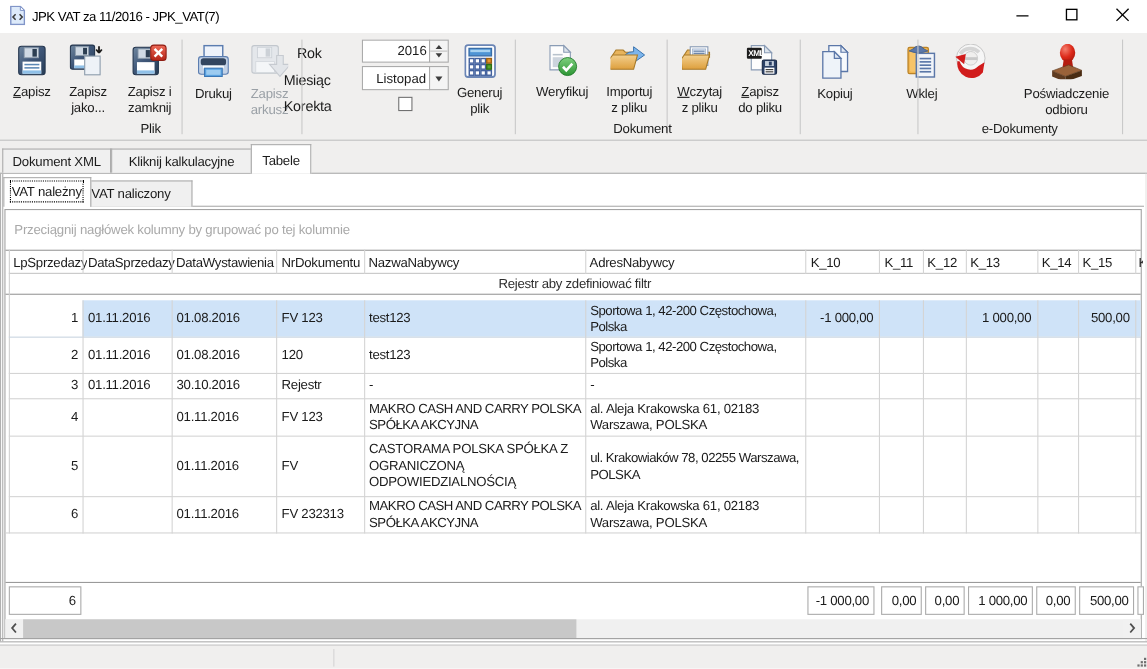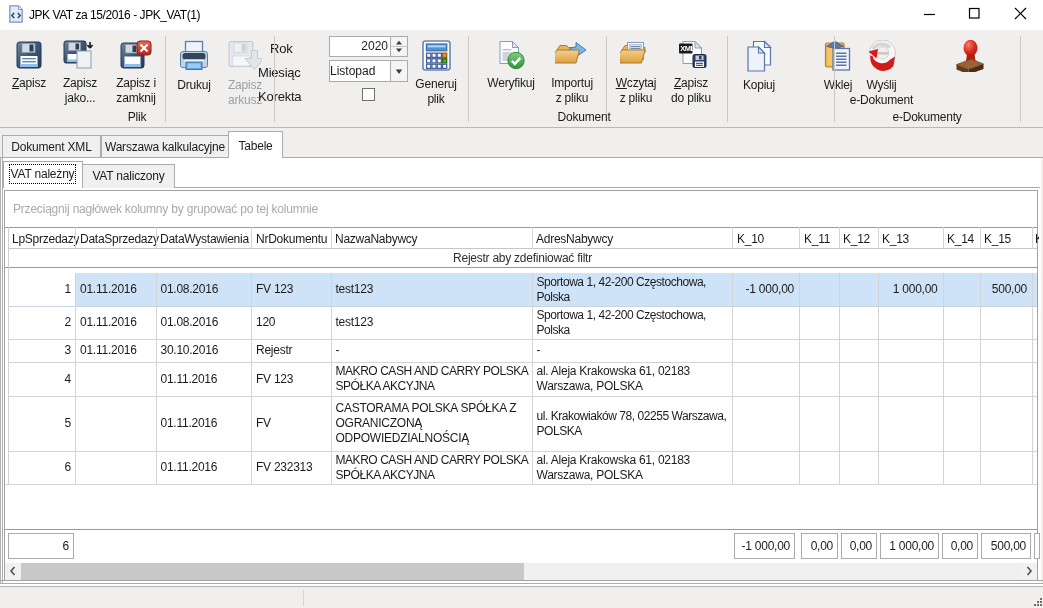--- a/index.html
+++ b/index.html
@@ -27,7 +27,7 @@
 <path d="M9.5 0.8 l3.7 3.7 h-3.7 z" fill="#f8fbff" stroke="#8195c8" stroke-width="0.9"></path>
 <path d="M5.2 8 l-2.4 2.5 2.4 2.5 M8.8 8 l2.4 2.5 -2.4 2.5" fill="none" stroke="#3c3c3c" stroke-width="1.4"></path>
 </svg>
-<div class="abs" style="left:29px;top:8px;font-size:12px;color:#000;letter-spacing:-0.45px">JPK VAT za 15/2016 - JPK_VAT(1)</div>
+<div class="abs" style="left:29px;top:8px;font-size:12px;color:#000;letter-spacing:-0.45px">JPK VAT za 11/2016 - JPK_VAT(7)</div>
 <svg class="abs" style="left:920px;top:4px" width="112" height="22" viewBox="0 0 112 22">
   <line x1="4" y1="10.5" x2="15" y2="10.5" stroke="#000" stroke-width="1.2"></line>
   <rect x="49.5" y="4.5" width="9.5" height="9.5" fill="none" stroke="#000" stroke-width="1.2"></rect>

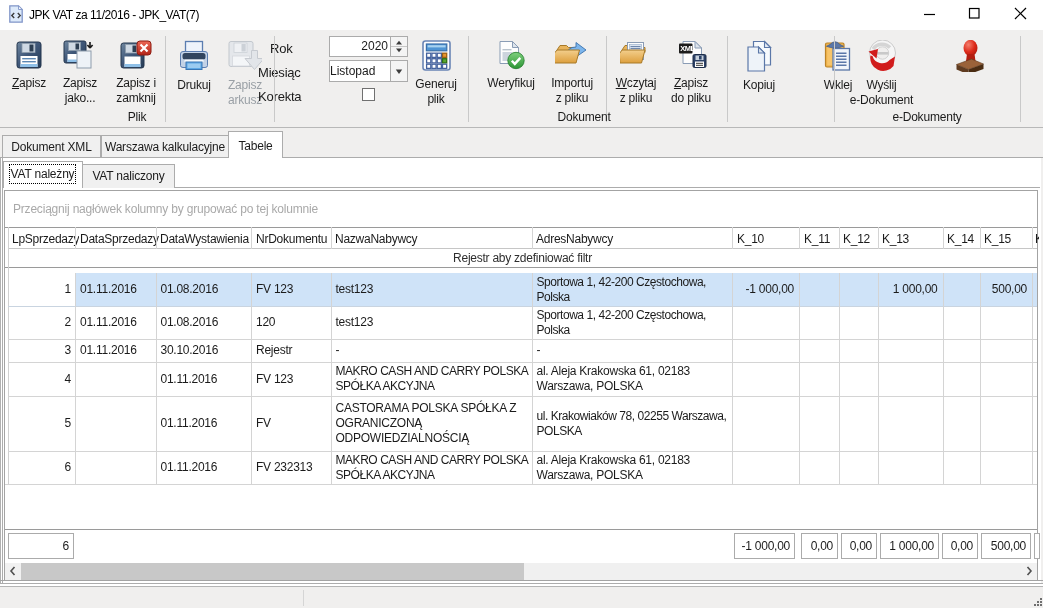--- a/index.html
+++ b/index.html
@@ -244,7 +244,7 @@
 <div class="fldlbl" style="left:270px;top:41px;width:55px">Rok</div>
 <div class="fldlbl" style="left:258px;top:65px;width:67px">Miesiąc</div>
 <div class="fldlbl" style="left:258px;top:89px;width:67px">Korekta</div>
-<div class="abs" style="left:329px;top:36px;width:62px;height:21px;background:#fff;border:1px solid #ababab;box-sizing:border-box;line-height:19px;text-align:right;padding-right:2px">2020</div>
+<div class="abs" style="left:329px;top:36px;width:62px;height:21px;background:#fff;border:1px solid #ababab;box-sizing:border-box;line-height:19px;text-align:right;padding-right:2px">2016</div>
 <div class="abs" style="left:390px;top:36px;width:18px;height:21px;background:#f4f4f4;border:1px solid #ababab;box-sizing:border-box">
 <svg width="16" height="19" viewBox="0 0 16 19">
       <path d="M8 3.8 l3 3.8 h-6 z" fill="#3c3c3c"></path>

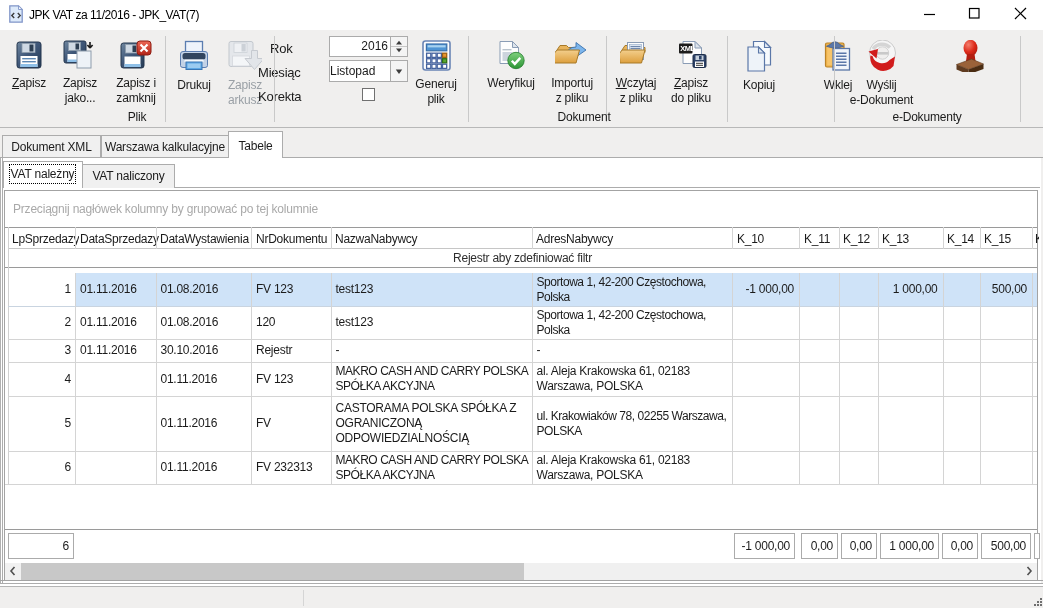--- a/index.html
+++ b/index.html
@@ -251,7 +251,7 @@
       <path d="M8 15.2 l3 -3.8 h-6 z" fill="#3c3c3c"></path>
       <line x1="0" y1="9.5" x2="16" y2="9.5" stroke="#c6c6c6"></line>
     </svg></div>
-<div class="abs" style="left:329px;top:60px;width:62px;height:22px;background:#fff;border:1px solid #ababab;box-sizing:border-box;line-height:20px;padding-left:0">Listopad</div>
+<div class="abs" style="left:329px;top:60px;width:62px;height:22px;background:#fff;border:1px solid #ababab;box-sizing:border-box;line-height:20px;padding-left:12px">Listopad</div>
 <div class="abs" style="left:390px;top:60px;width:18px;height:22px;background:#f4f4f4;border:1px solid #ababab;box-sizing:border-box">
 <svg width="16" height="20" viewBox="0 0 16 20">
       <path d="M8 13 l3.2 -4.5 h-6.4 z" fill="#3c3c3c"></path>

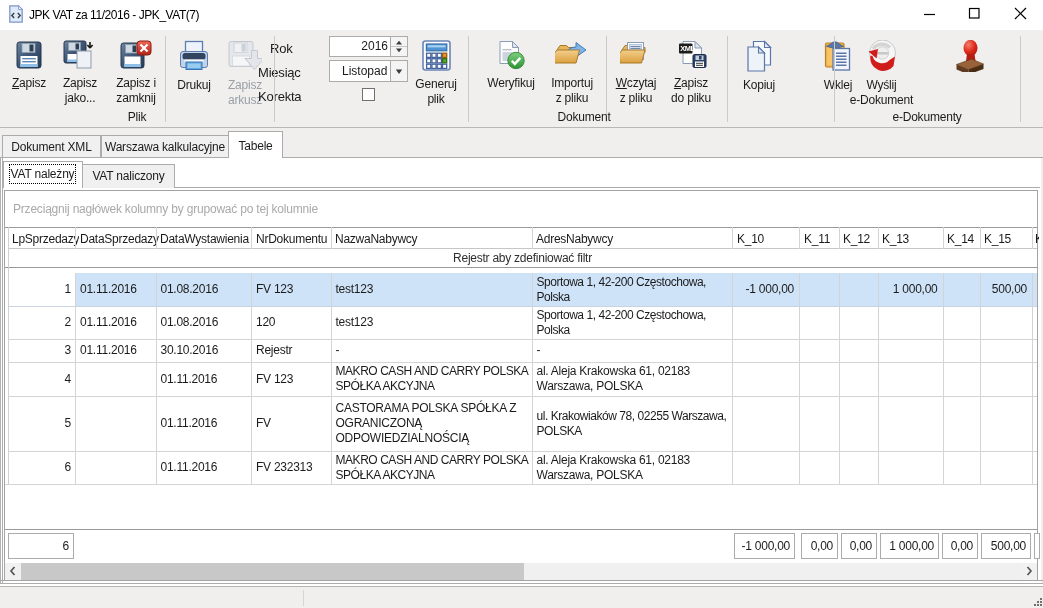--- a/index.html
+++ b/index.html
@@ -222,7 +222,6 @@
 <path d="M5.5 16 A10 10 0 0 0 22.5 20 l5.5 -3.5 -1.5 9.5 a13 13 0 0 1 -23 -10.5 z" fill="#d11c1c"></path>
 <path d="M1.5 11.5 l9.5 -2.5 -1.5 9.5 z" fill="#d11c1c"></path>
 </svg>
-<div class="lbl">Wyślij<br>e-Dokument</div>
   </div>
 <div class="tb" style="left:919px;width:101px">
 <svg width="30" height="32" viewBox="0 0 30 32">

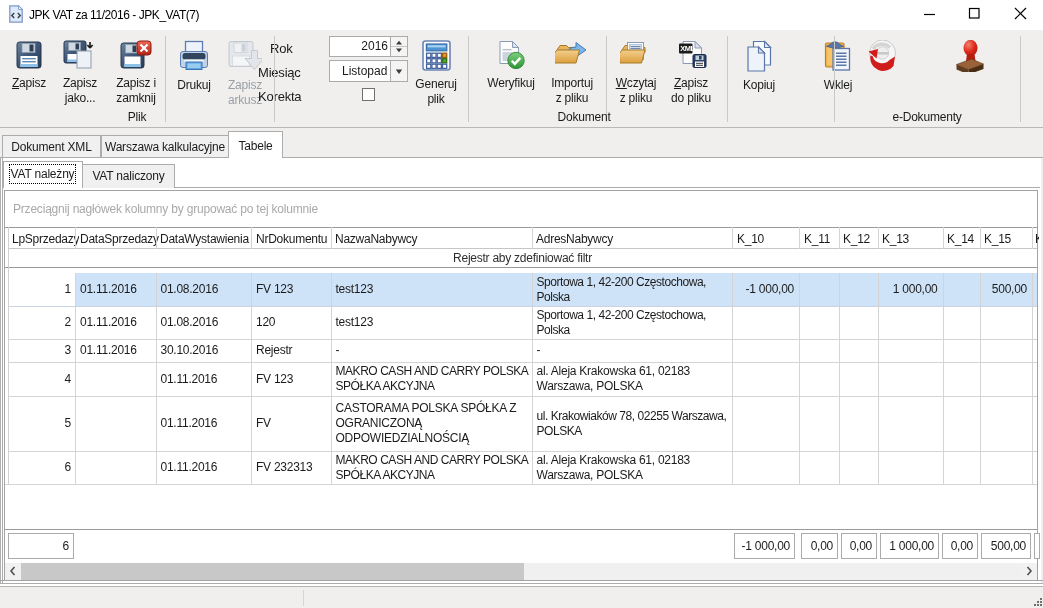--- a/index.html
+++ b/index.html
@@ -238,6 +238,7 @@
 <path d="M1.5 24.5 l12 5 v5 l-12 -5 z" fill="#5f3b20"></path>
 <path d="M28.5 24 l-15 5.5 v5 l15 -5.5 z" fill="#4a2c12"></path>
 </svg>
+<div class="lbl">Poświadczenie<br>odbioru</div>
   </div>
 
 <div class="fldlbl" style="left:270px;top:41px;width:55px">Rok</div>

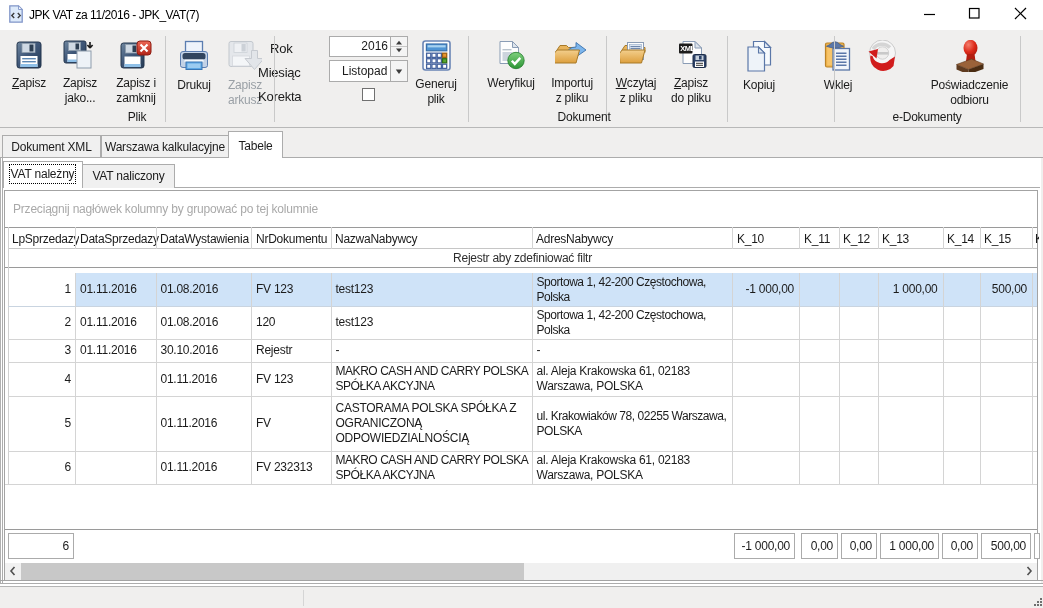--- a/index.html
+++ b/index.html
@@ -272,7 +272,7 @@
 <div class="abs" style="left:2px;top:158px;width:1039px;height:425px;background:#fff;border-left:1px solid #acacac;border-right:1px solid #acacac"></div>
 <div class="abs" style="left:0;top:157px;width:1043px;height:1px;background:#acacac"></div>
 <div class="abs" style="left:2px;top:135px;width:99px;height:22px;background:#f0f0f0;border:1px solid #acacac;border-bottom:none;box-sizing:border-box;text-align:center;line-height:22px;letter-spacing:-0.2px">Dokument XML</div>
-<div class="abs" style="left:101px;top:135px;width:128px;height:22px;background:#f0f0f0;border:1px solid #acacac;border-bottom:none;box-sizing:border-box;text-align:center;line-height:22px;letter-spacing:-0.2px">Warszawa kalkulacyjne</div>
+<div class="abs" style="left:101px;top:135px;width:128px;height:22px;background:#f0f0f0;border:1px solid #acacac;border-bottom:none;box-sizing:border-box;text-align:center;line-height:22px;letter-spacing:-0.2px">Kliknij kalkulacyjne</div>
 <div class="abs" style="left:228px;top:131px;width:55px;height:27px;background:#fff;border:1px solid #acacac;border-bottom:none;box-sizing:border-box;text-align:center;line-height:29px;letter-spacing:-0.2px">Tabele</div>
 
 <div class="abs" style="left:82px;top:187px;width:958px;height:1px;background:#acacac"></div>

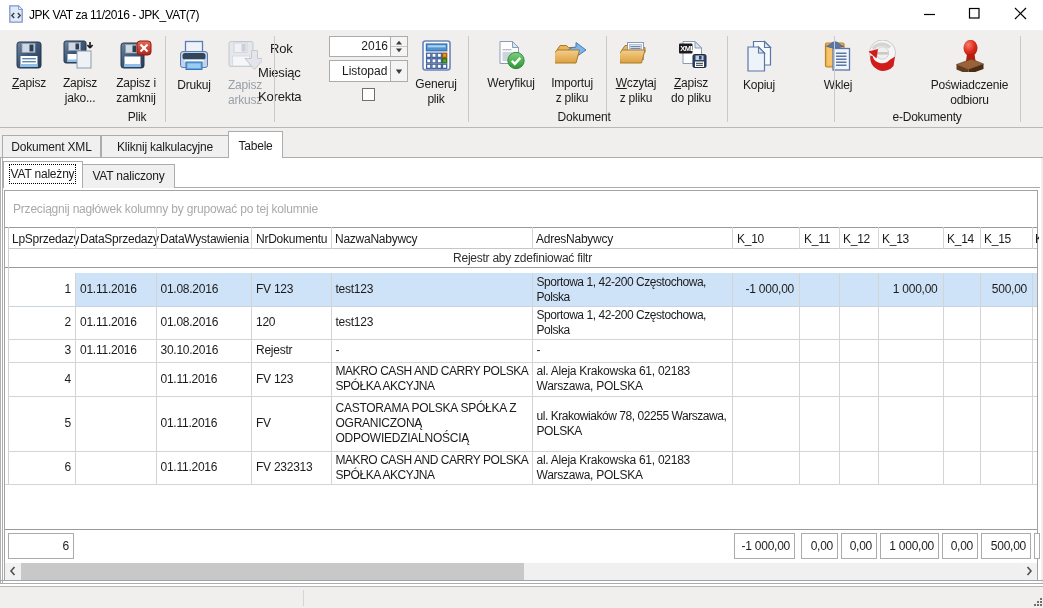--- a/index.html
+++ b/index.html
@@ -276,7 +276,7 @@
 <div class="abs" style="left:228px;top:131px;width:55px;height:27px;background:#fff;border:1px solid #acacac;border-bottom:none;box-sizing:border-box;text-align:center;line-height:29px;letter-spacing:-0.2px">Tabele</div>
 
 <div class="abs" style="left:82px;top:187px;width:958px;height:1px;background:#acacac"></div>
-<div class="abs" style="left:82px;top:164px;width:93px;height:24px;background:#f0f0f0;border:1px solid #acacac;border-bottom:none;box-sizing:border-box;text-align:center;line-height:23px;letter-spacing:-0.2px">VAT naliczony</div>
+<div class="abs" style="left:82px;top:164px;width:93px;height:24px;background:#f0f0f0;border:1px solid #acacac;border-bottom:none;box-sizing:border-box;line-height:23px;letter-spacing:-0.2px">VAT naliczony</div>
 <div class="abs" style="left:3px;top:161px;width:80px;height:27px;background:#fff;border:1px solid #acacac;border-bottom:none;box-sizing:border-box"></div>
 <div class="abs" style="left:9px;top:164px;width:67px;height:20px;border:1px dotted #000;box-sizing:border-box;text-align:center;line-height:19px;letter-spacing:-0.2px">VAT należny</div>
 <div class="abs" style="left:1041px;top:158px;width:2px;height:425px;background:#f0efee"></div>

